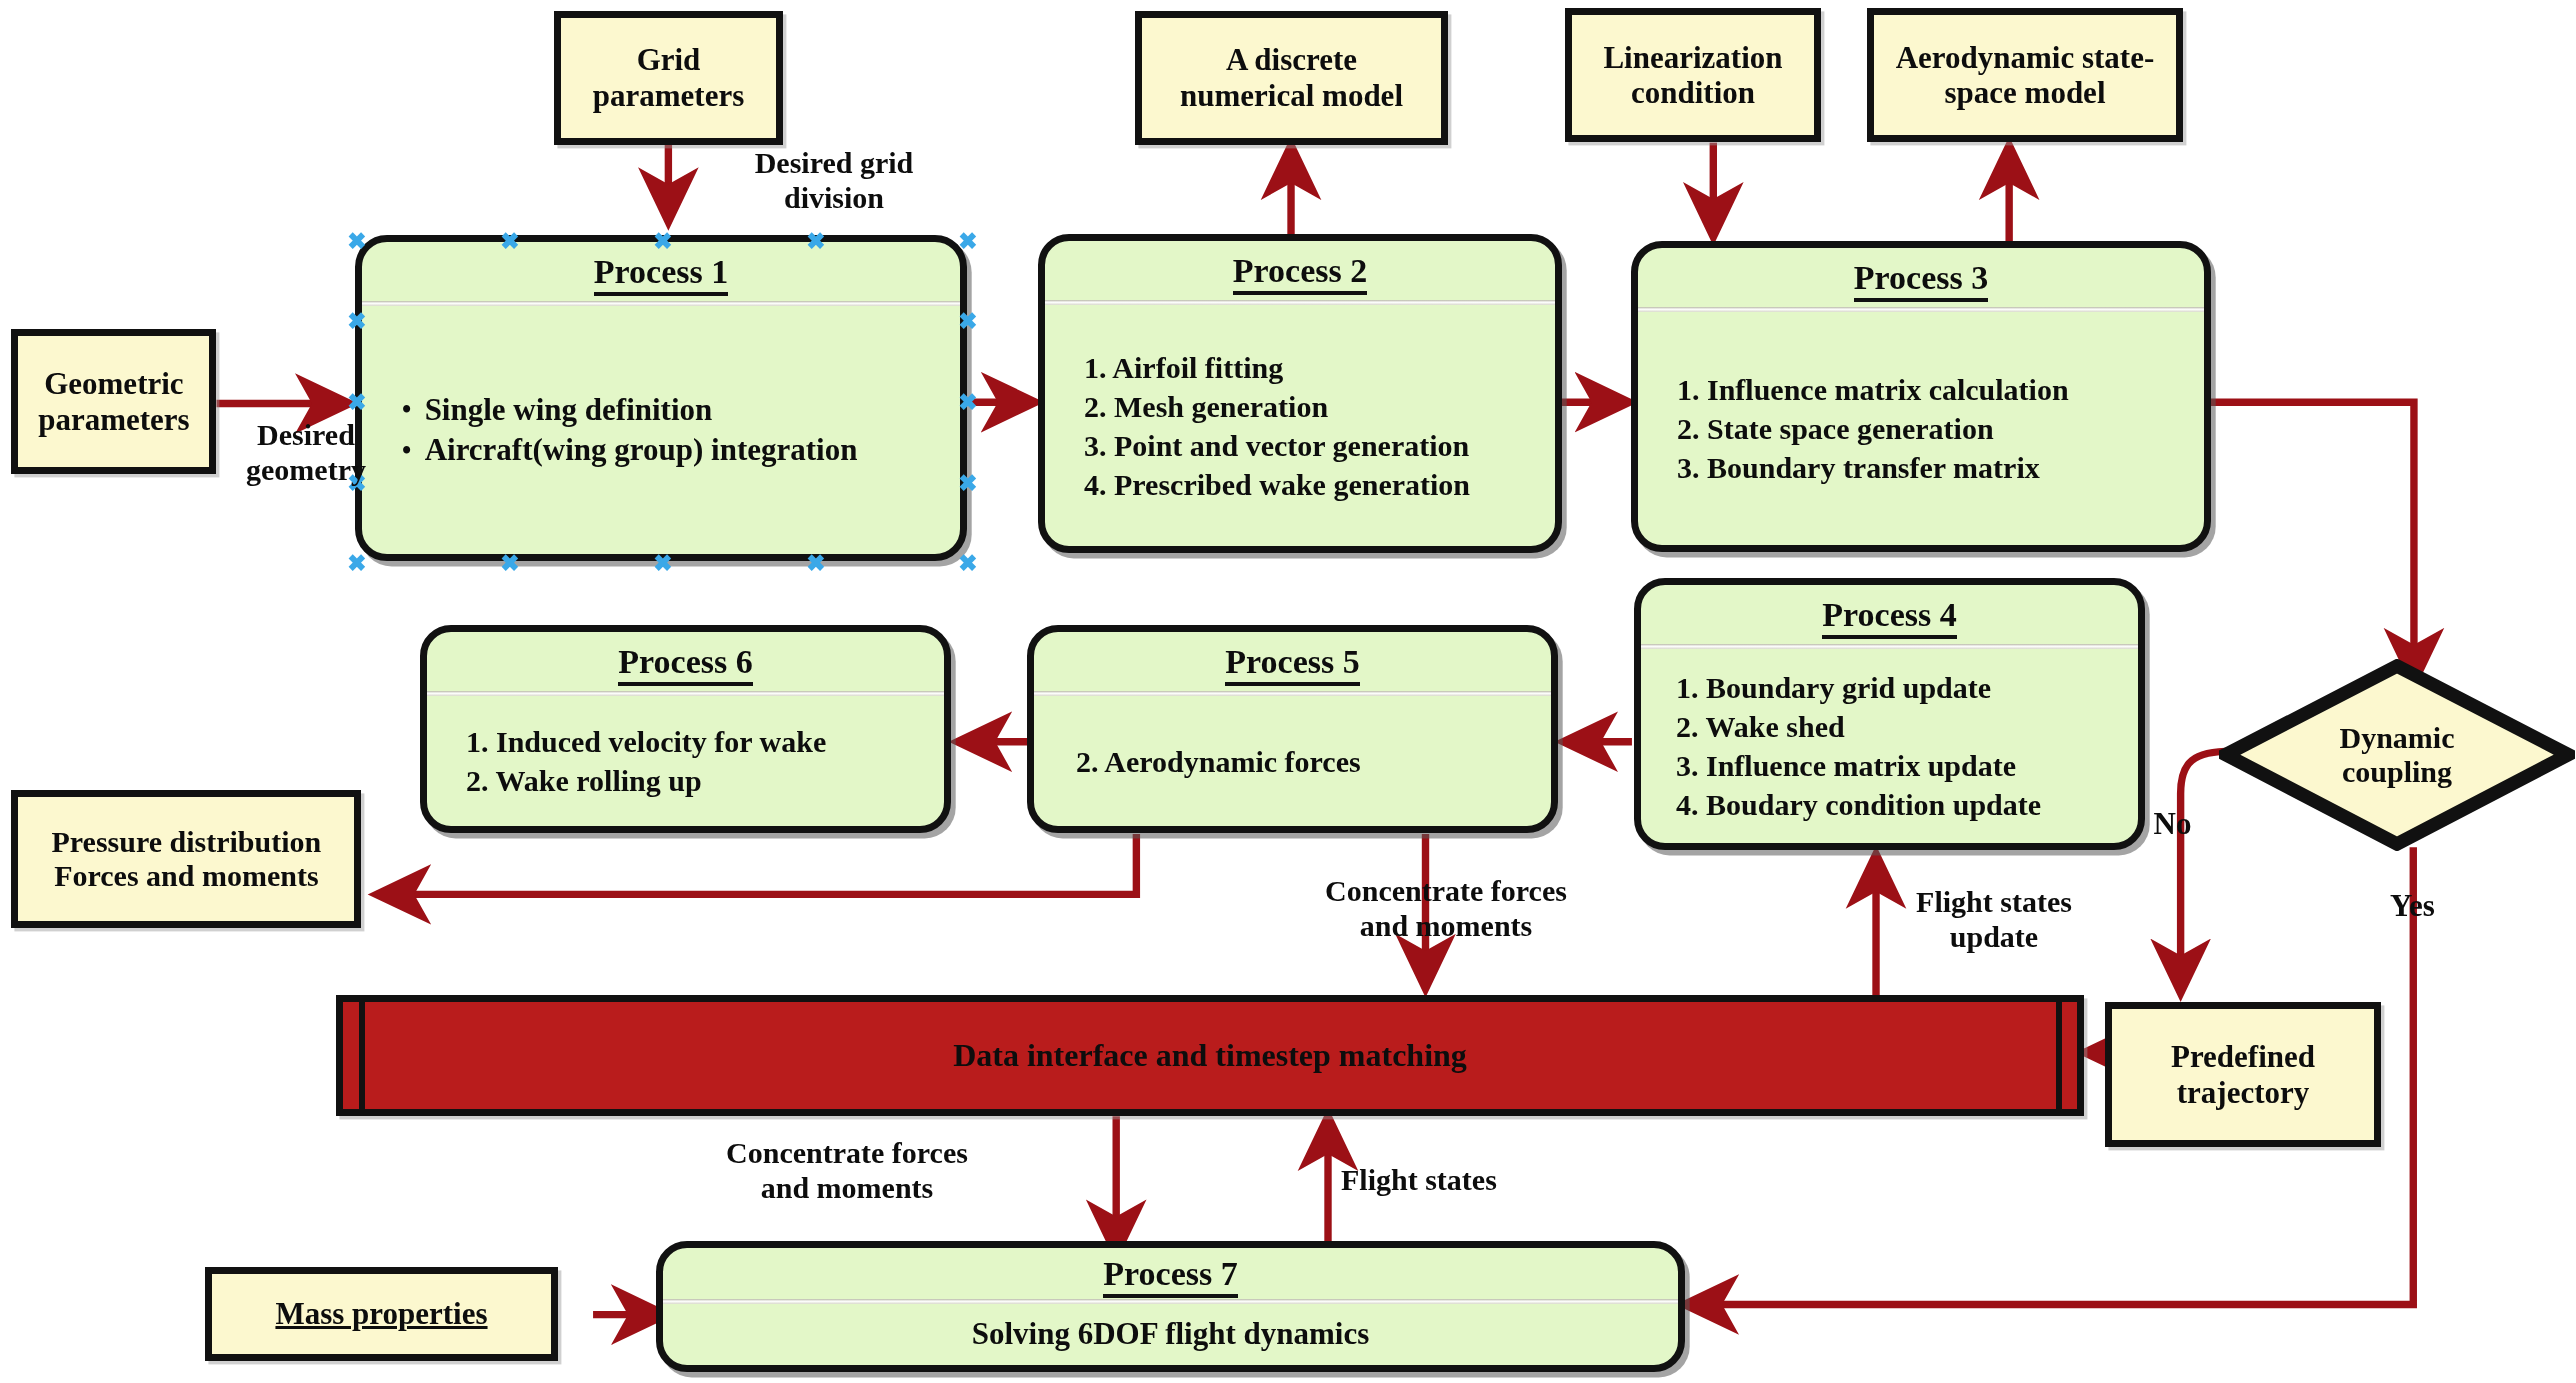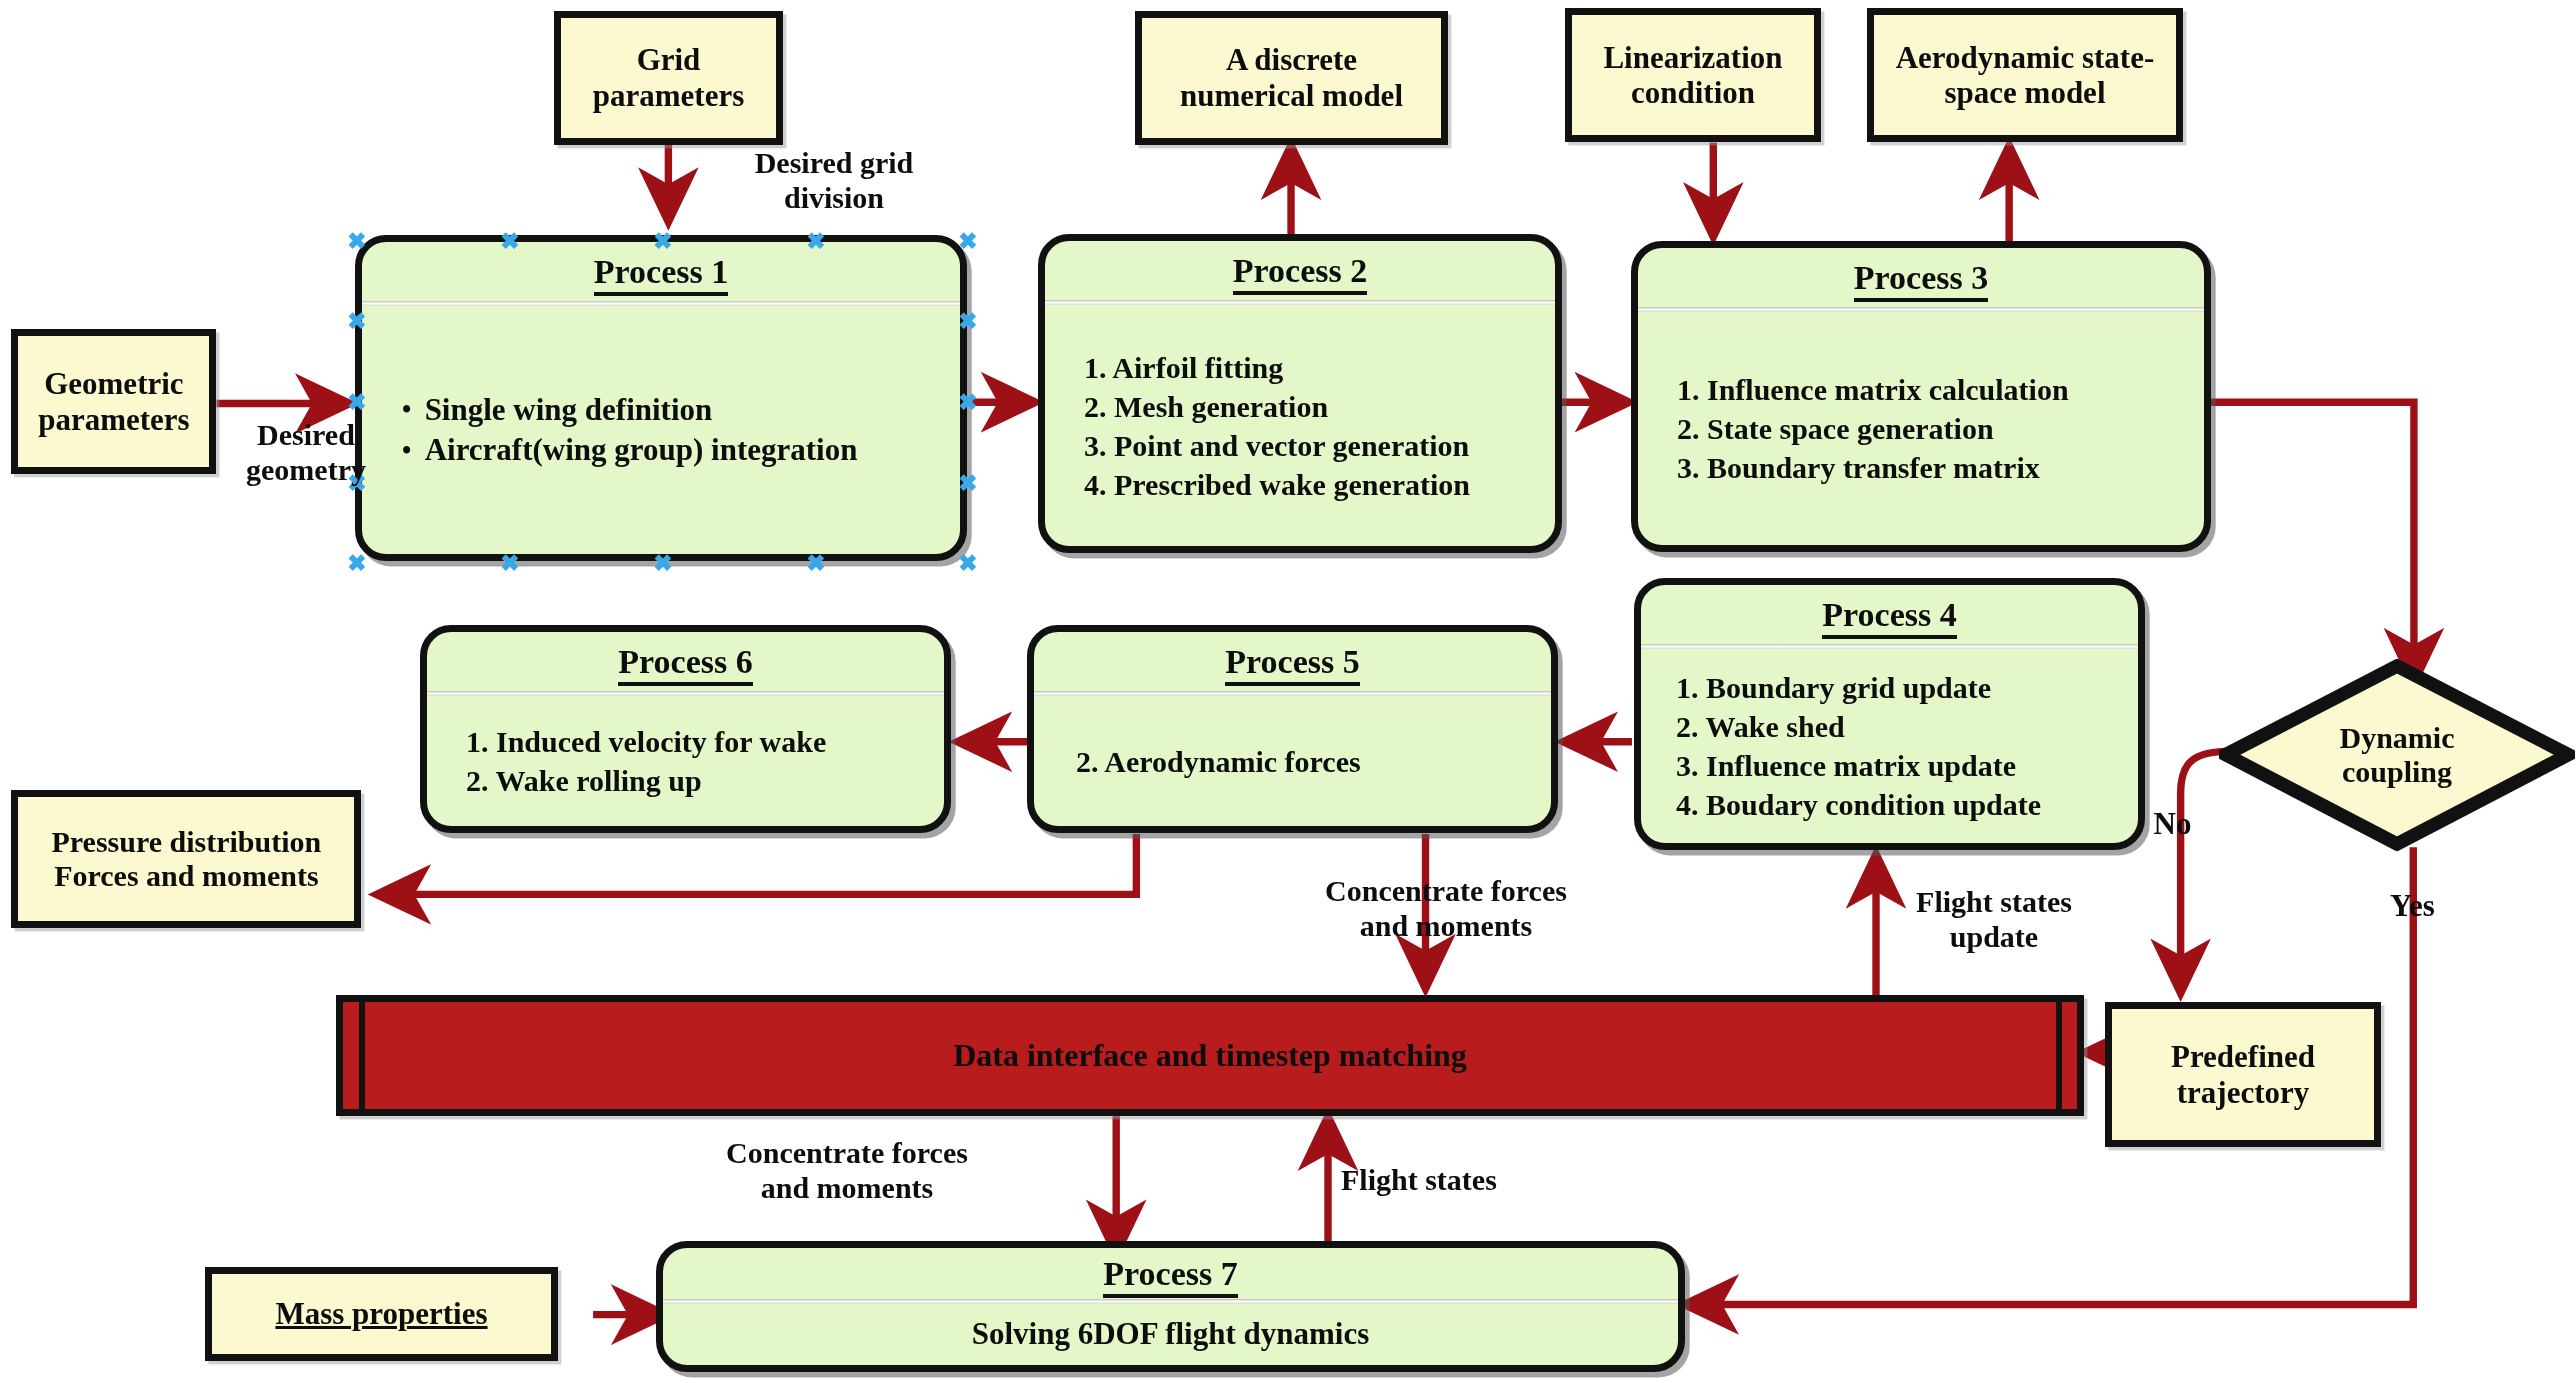--- a/index.html
+++ b/index.html
@@ -196,7 +196,7 @@
     <span style="white-space:pre-line">Mass properties</span>
   </div>
 
-  <div class="node proc-box" style="left:355px; top:235px; width:612px; height:326px;">
+  <div class="node proc-box" style="left:355px; top:235px; width:612px; height:326px;border-radius:32px;">
     <div class="proc-title" style="font-size:34px;">
       <span>Process 1</span>
     </div>

